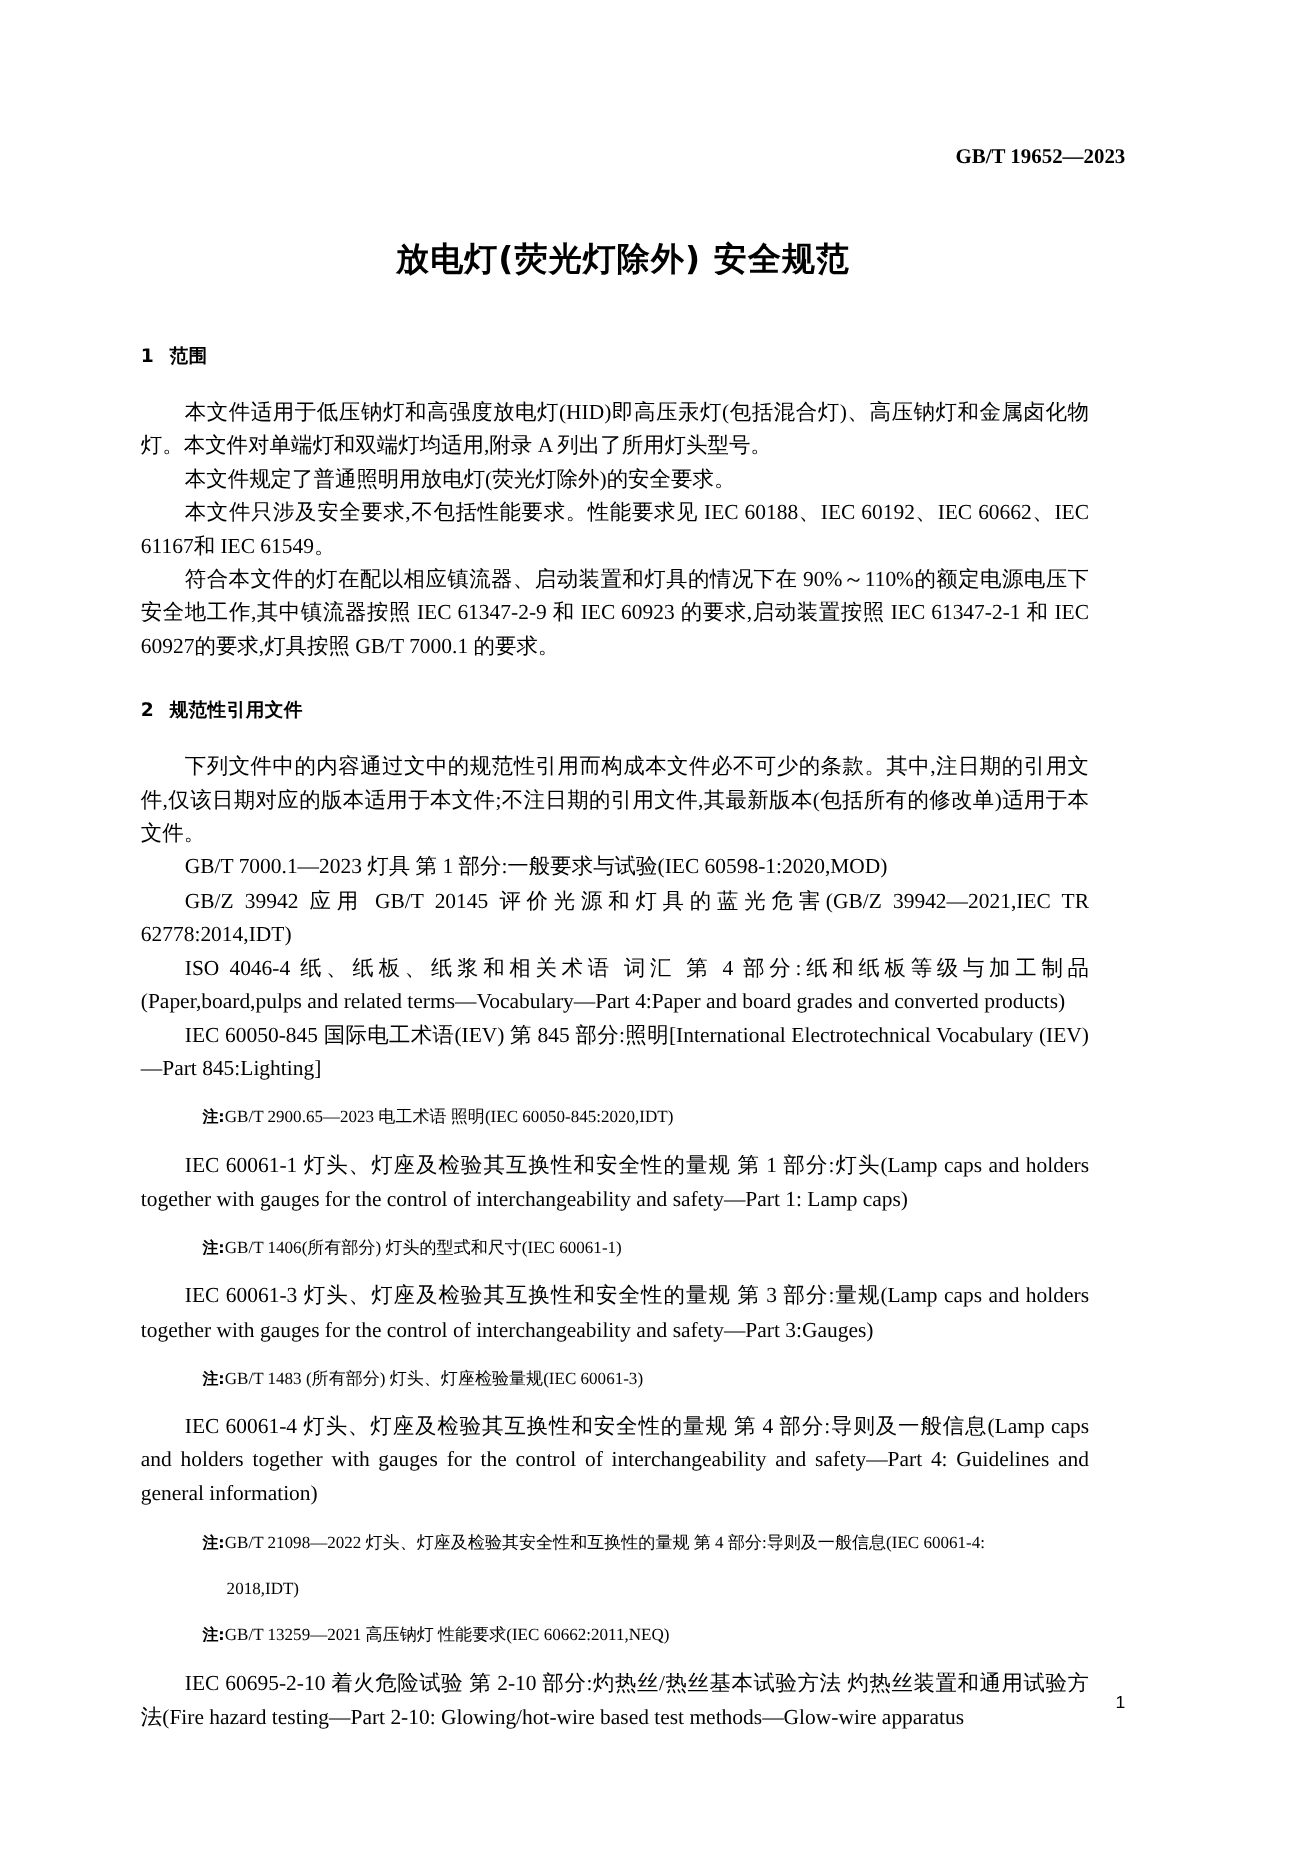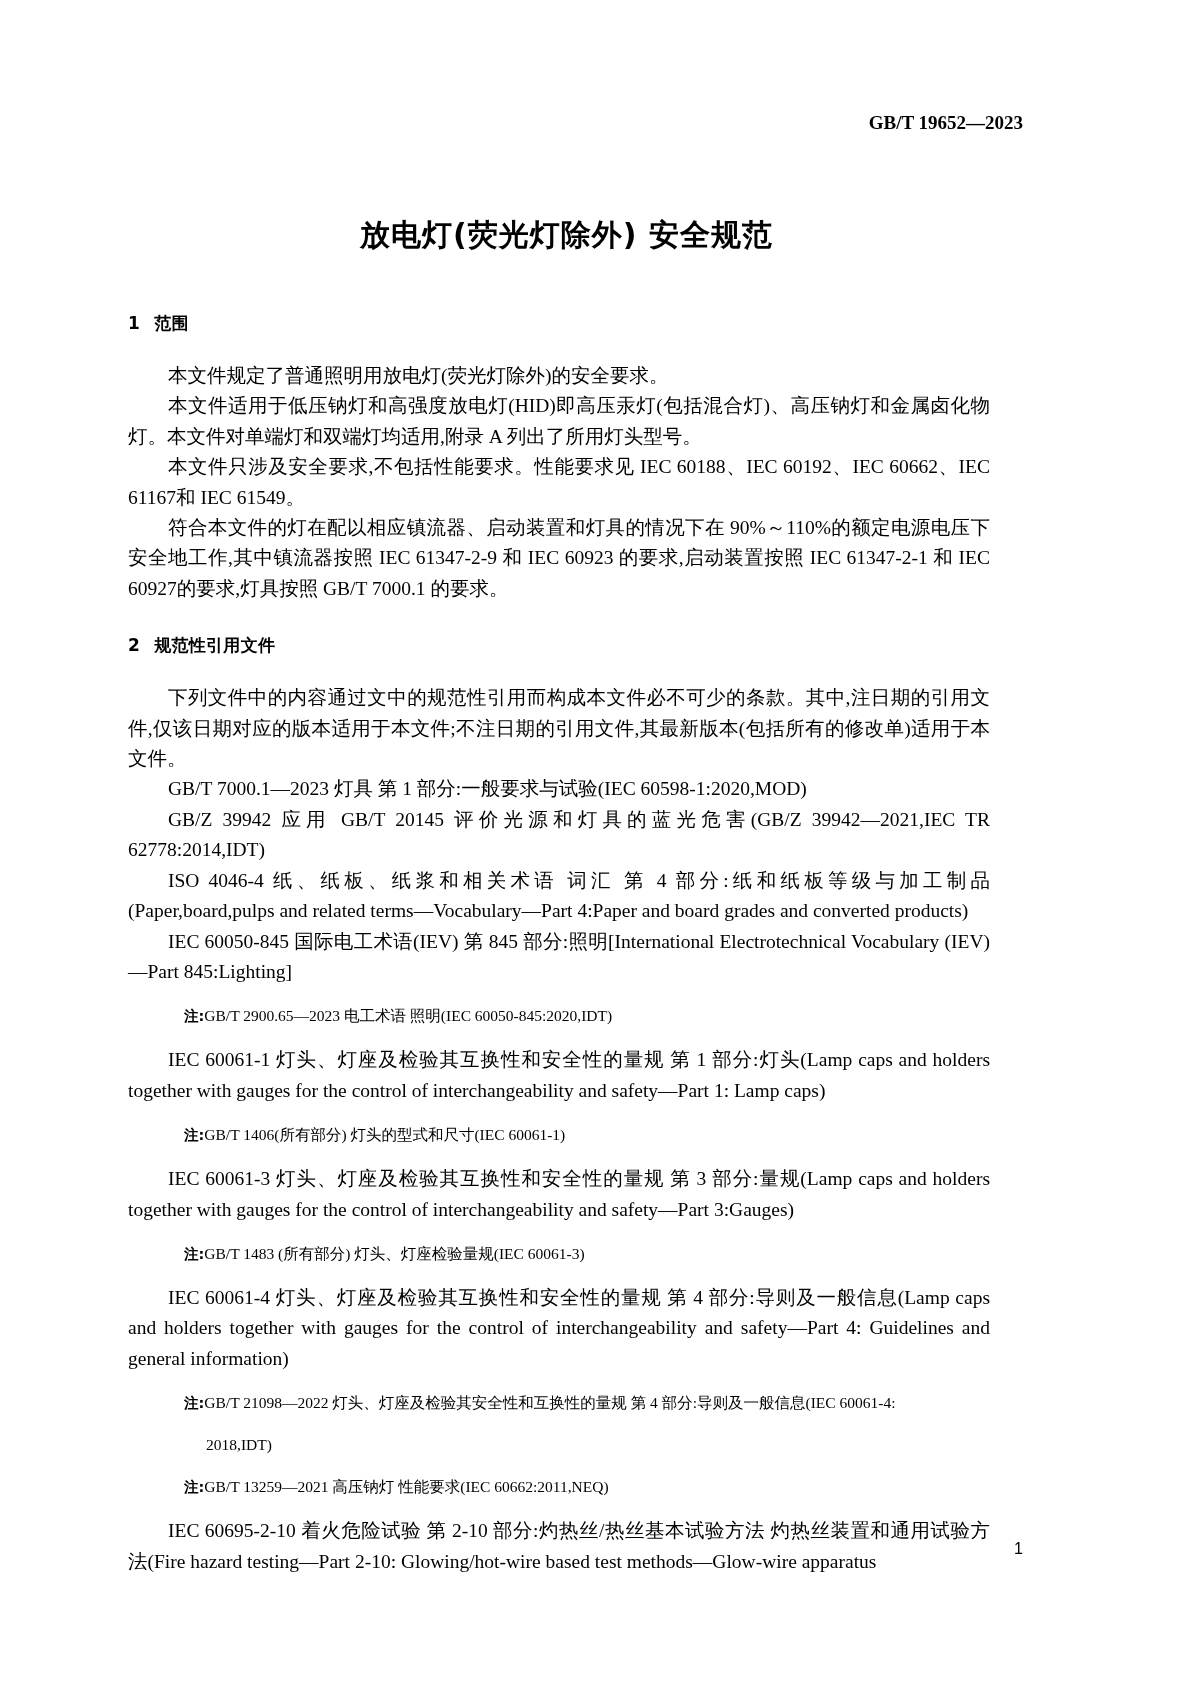--- a/index.html
+++ b/index.html
@@ -26,7 +26,7 @@
   
   .header {
     position: absolute;
-    top: 112px;
+    top: 132px;
     left: 0;
     width: 1191px;
     padding-right: 168px;

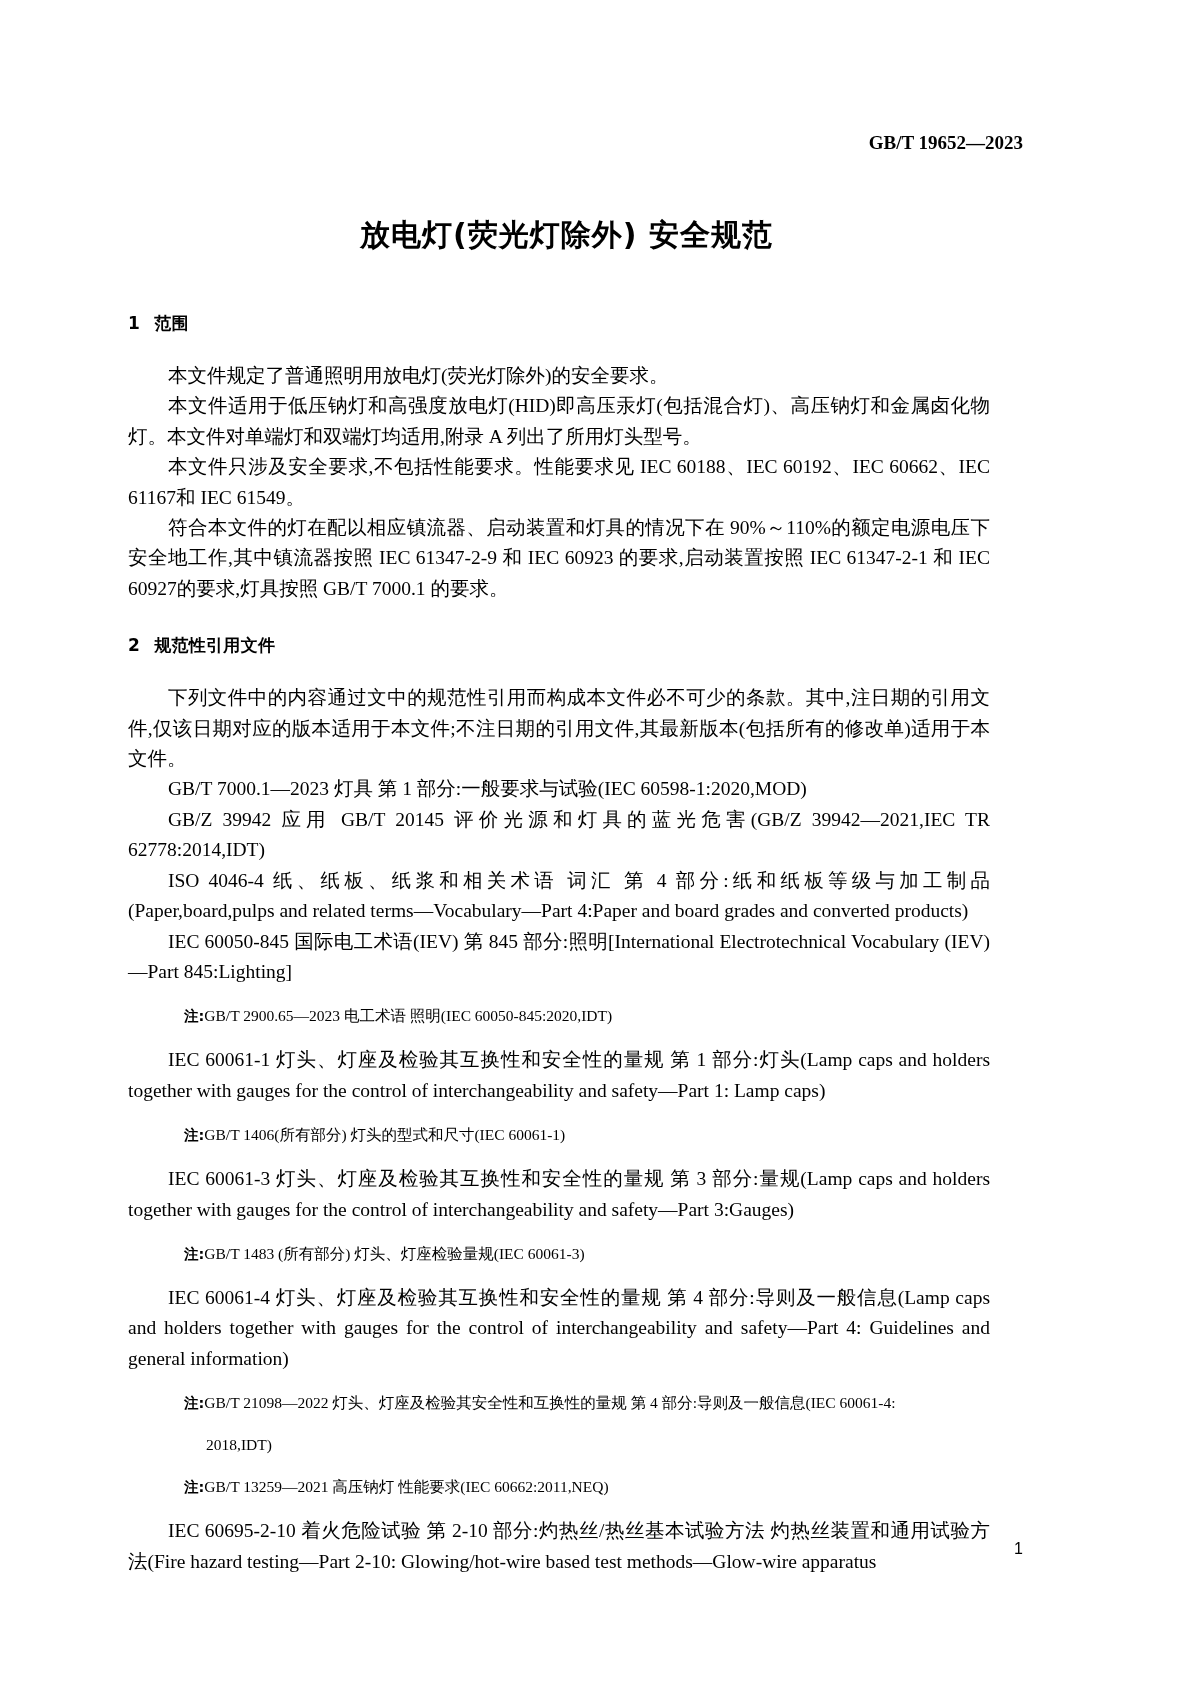--- a/index.html
+++ b/index.html
@@ -138,8 +138,8 @@
     </h2>
     <div class="gap-after-heading"></div>
 
+    <p class="body indent">本文件适用于低压钠灯和高强度放电灯(HID)即高压汞灯(包括混合灯)、高压钠灯和金属卤化物灯。本文件对单端灯和双端灯均适用,附录 A 列出了所用灯头型号。</p>
     <p class="body indent">本文件规定了普通照明用放电灯(荧光灯除外)的安全要求。</p>
-    <p class="body indent">本文件适用于低压钠灯和高强度放电灯(HID)即高压汞灯(包括混合灯)、高压钠灯和金属卤化物灯。本文件对单端灯和双端灯均适用,附录 A 列出了所用灯头型号。</p>
     <p class="body indent">本文件只涉及安全要求,不包括性能要求。性能要求见 IEC 60188、IEC 60192、IEC 60662、IEC 61167和 IEC 61549。</p>
     <p class="body indent">符合本文件的灯在配以相应镇流器、启动装置和灯具的情况下在 90%～110%的额定电源电压下安全地工作,其中镇流器按照 IEC 61347-2-9 和 IEC 60923 的要求,启动装置按照 IEC 61347-2-1 和 IEC 60927的要求,灯具按照 GB/T 7000.1 的要求。</p>
 

